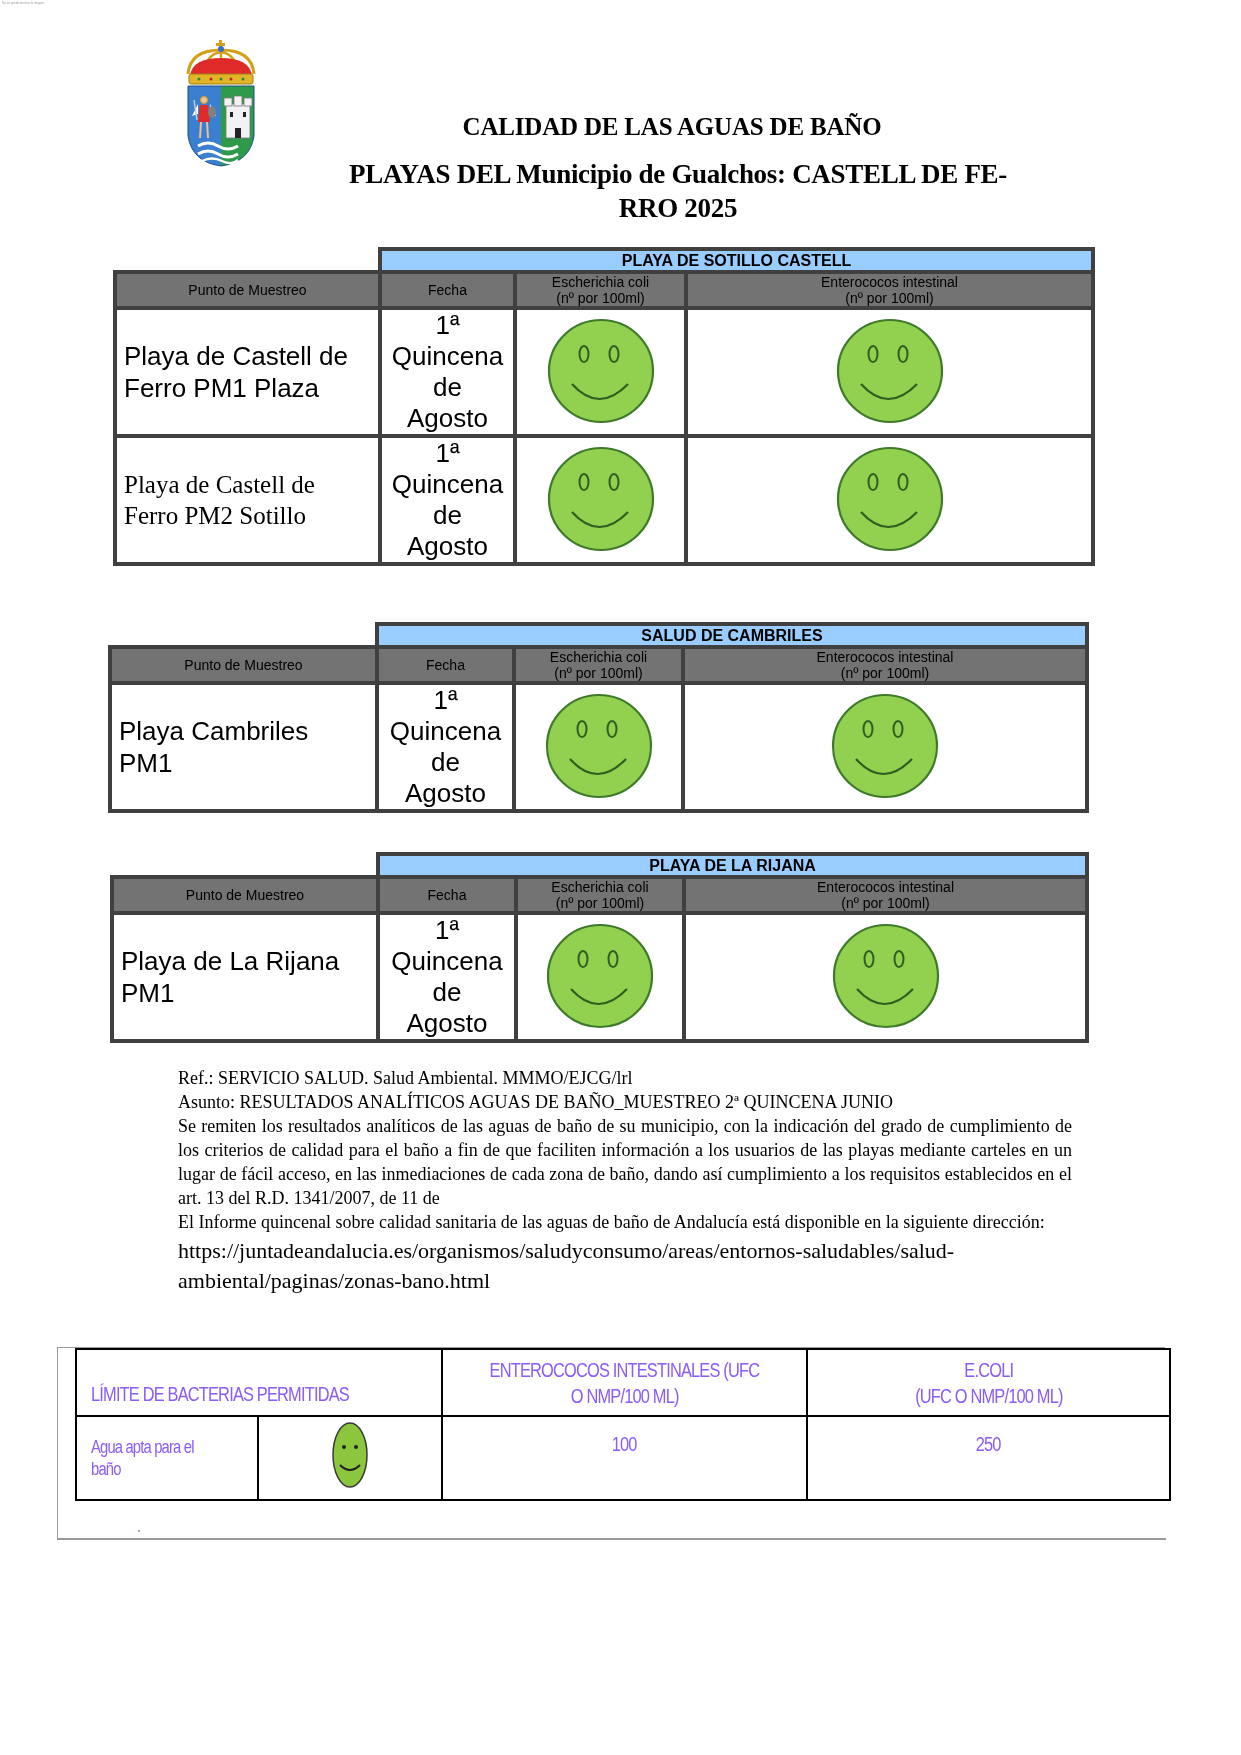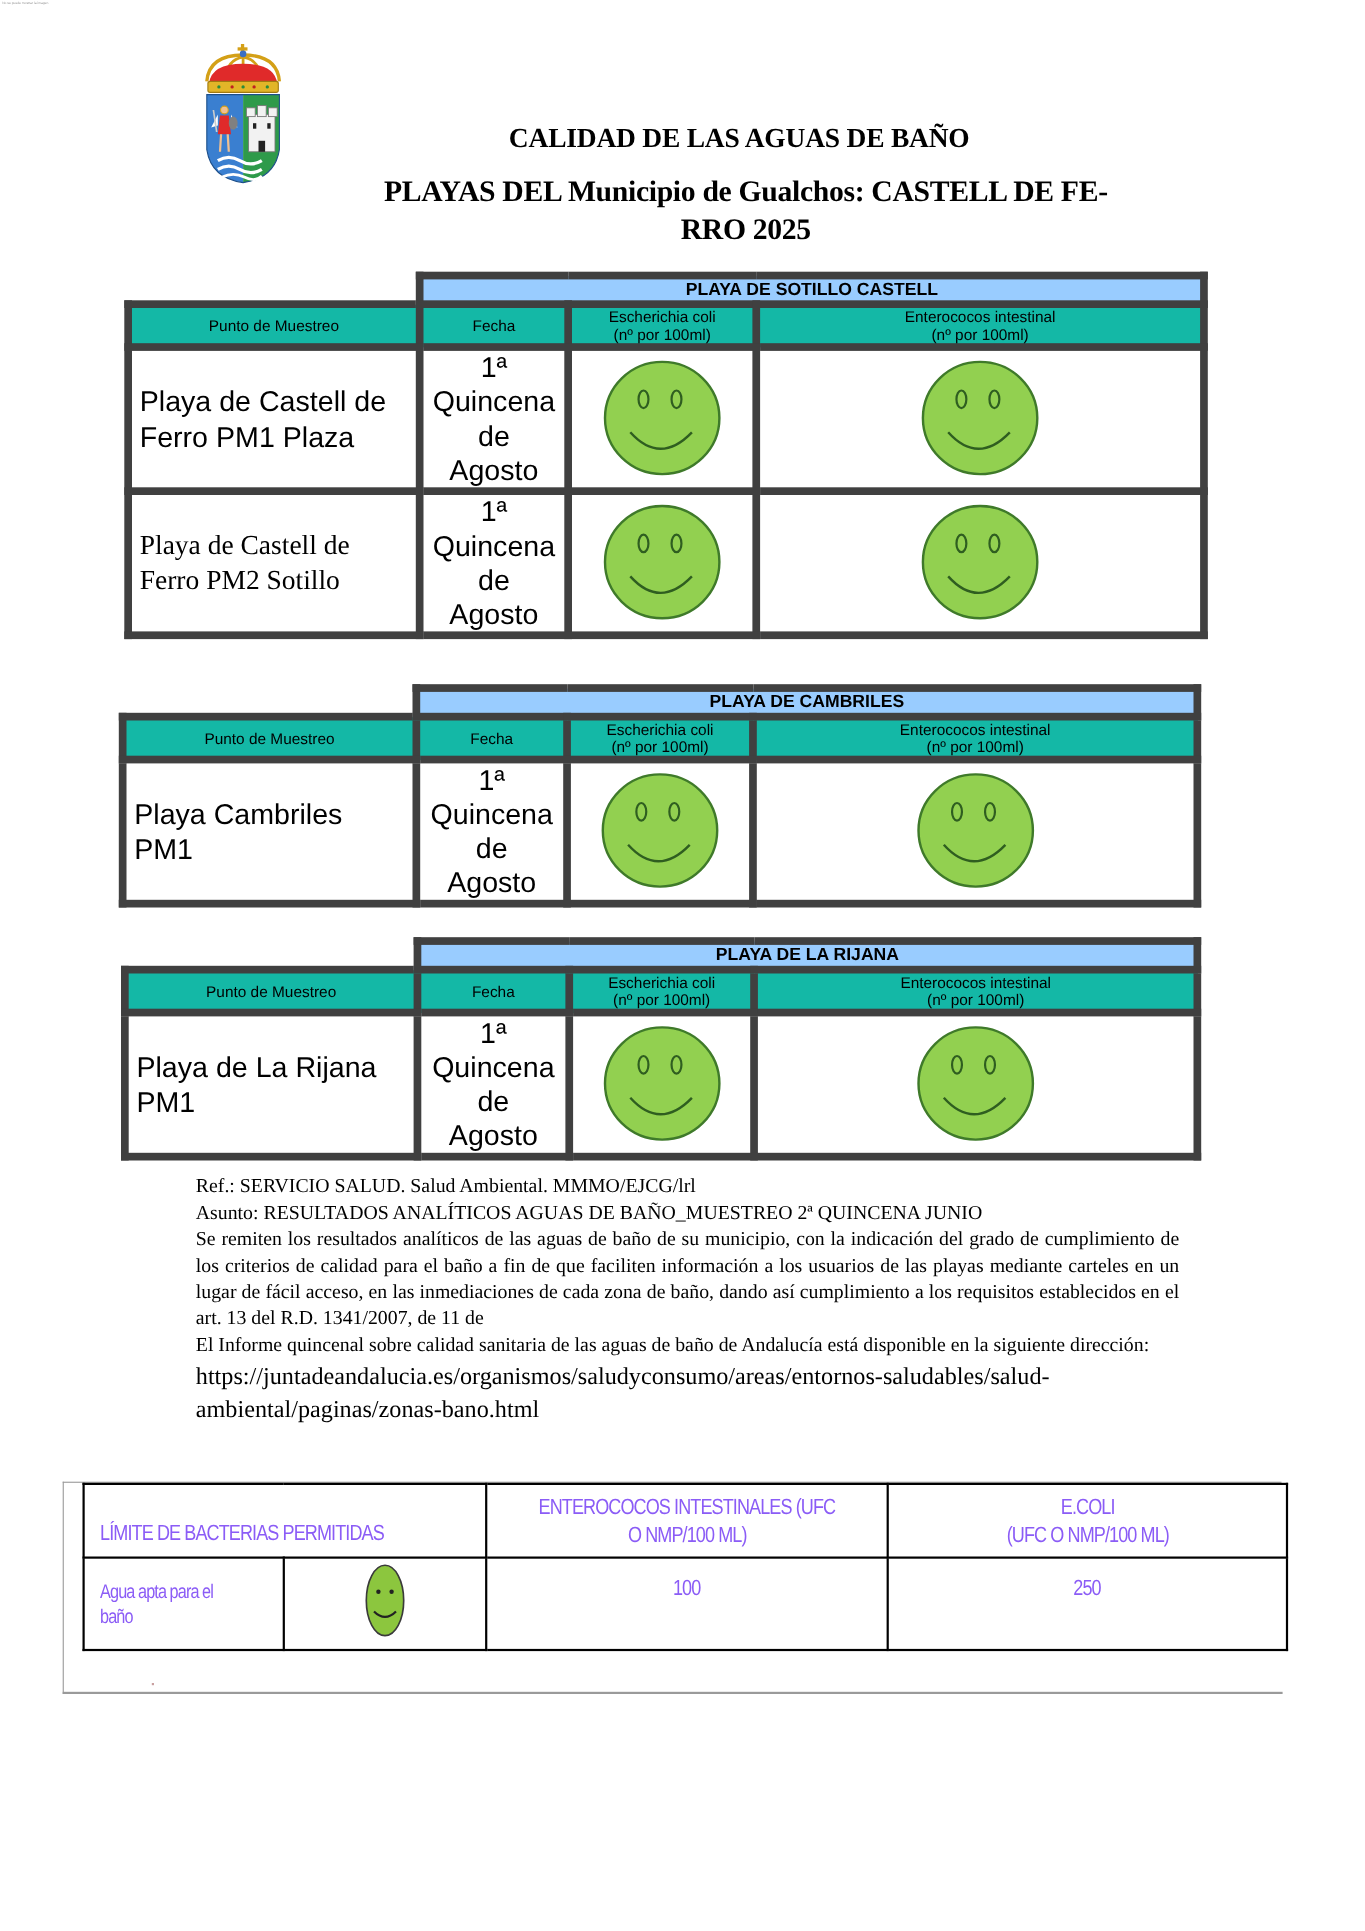--- a/index.html
+++ b/index.html
@@ -12,7 +12,7 @@
 
   
   .stable { border-collapse:collapse; table-layout:fixed; }
-  .stable td { border:7px solid #404040; padding:0; text-align:center; vertical-align:middle; }
+  .stable td { border:4px solid #404040; padding:0; text-align:center; vertical-align:middle; }
   .stable td.blank { border:none; border-bottom:1px solid #4a4a4a; background:transparent; }
   .stable .beach-title { background:#99ccff; font-weight:bold; font-size:16px; height:19px; line-height:19px; }
   .stable .hdr td { background:#14b8a6; font-size:14px; line-height:16px; }

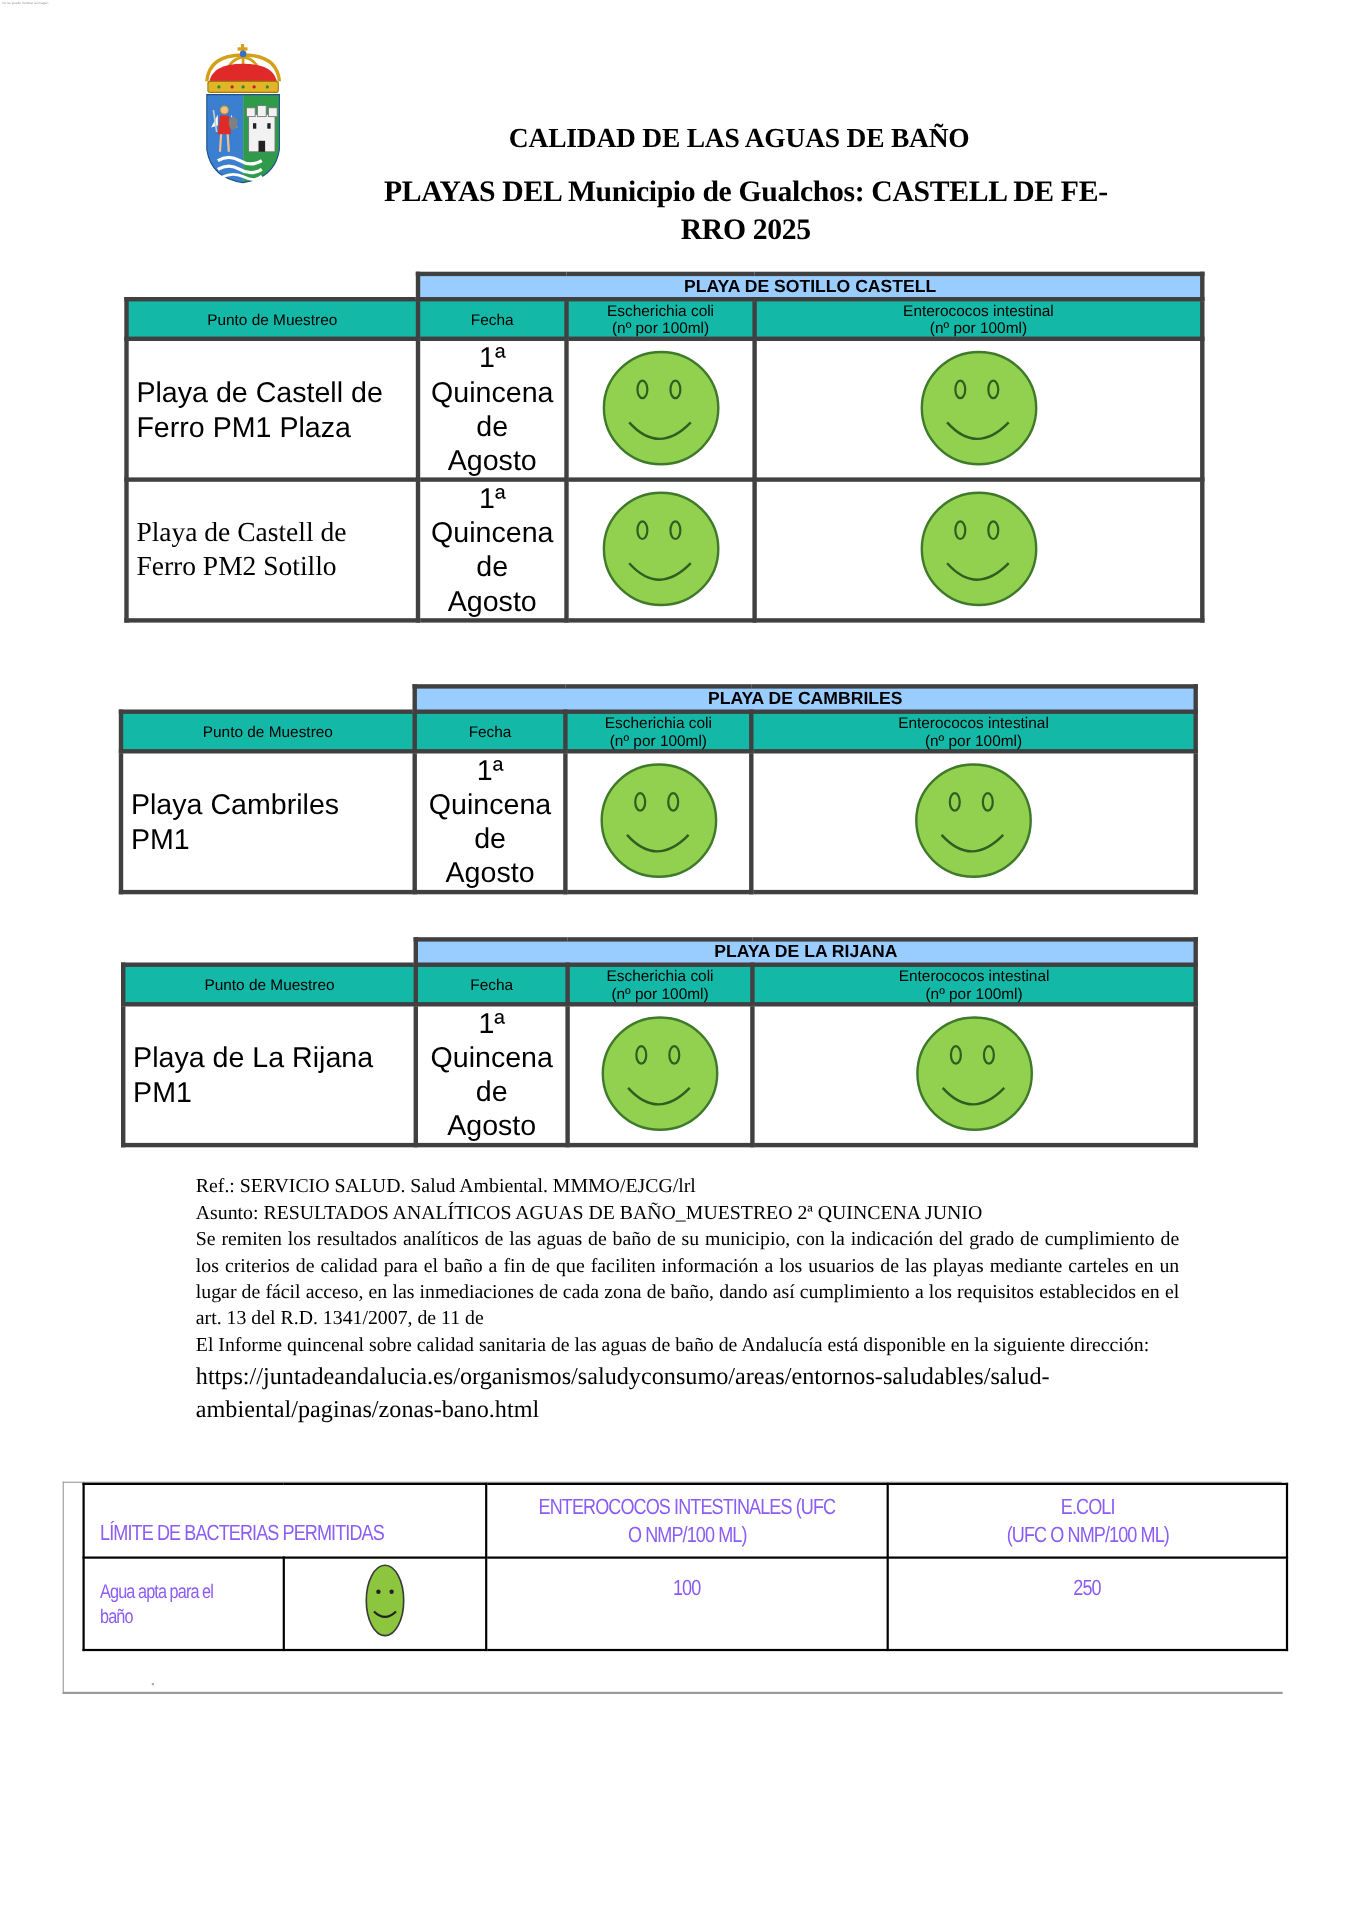--- a/index.html
+++ b/index.html
@@ -15,7 +15,7 @@
   .stable td { border:4px solid #404040; padding:0; text-align:center; vertical-align:middle; }
   .stable td.blank { border:none; border-bottom:1px solid #4a4a4a; background:transparent; }
   .stable .beach-title { background:#99ccff; font-weight:bold; font-size:16px; height:19px; line-height:19px; }
-  .stable .hdr td { background:#14b8a6; font-size:14px; line-height:16px; }
+  .stable .hdr td { background:#737373; font-size:14px; line-height:16px; }
   .stable .hdr td.lbl { font-size:14px; }
   .stable .row td { background:#fff; }
   .stable .point { text-align:left; font-size:26px; line-height:32px; padding-left:7px; }

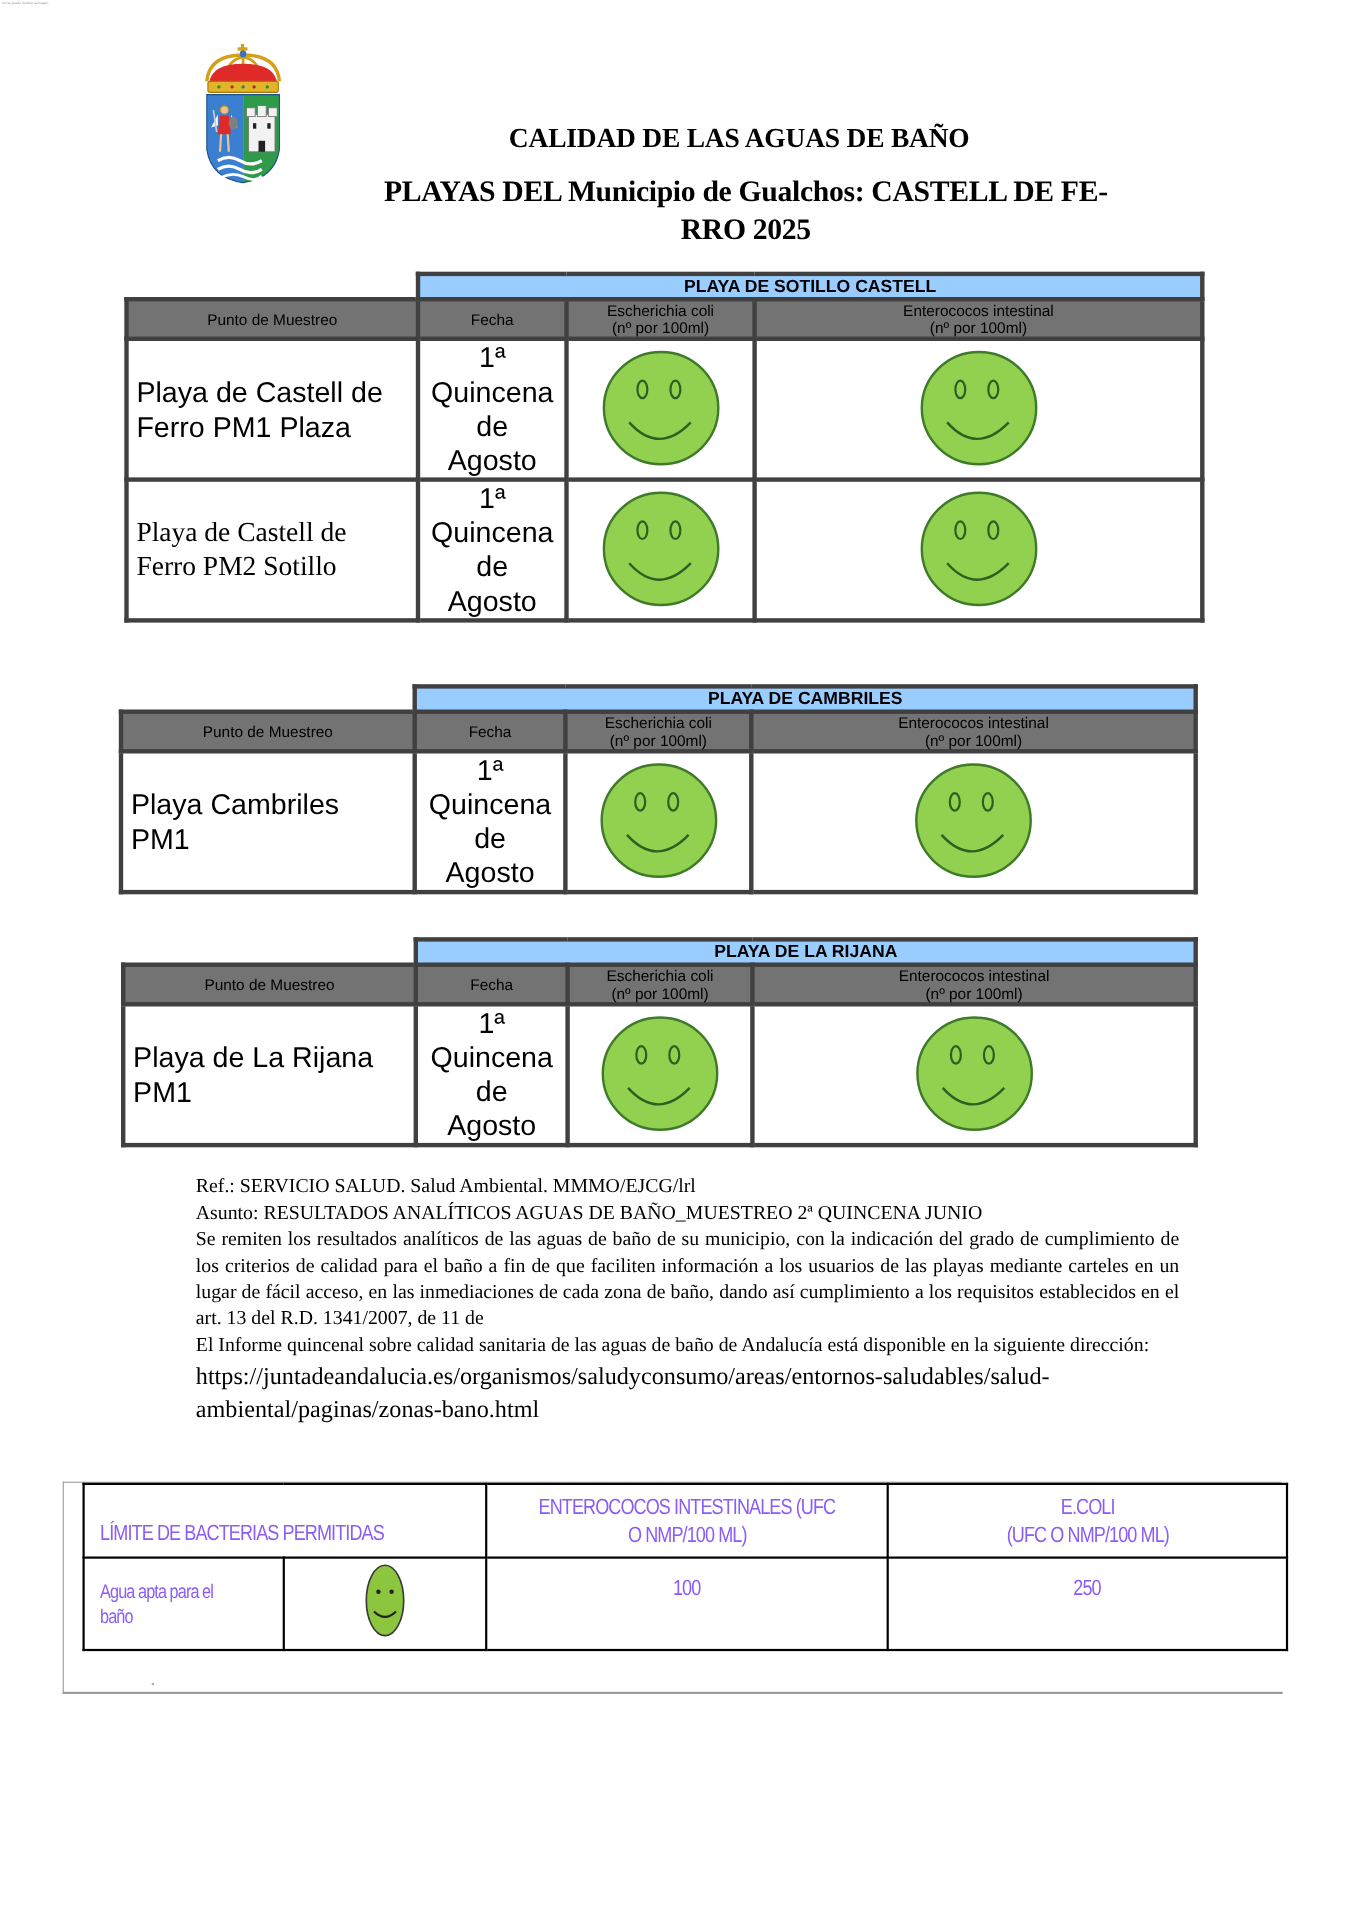--- a/index.html
+++ b/index.html
@@ -158,7 +158,7 @@
   <tbody>
       <tr>
     <td class="blank"></td>
-    <td colspan="3" class="beach-title">PLAYA DE CAMBRILES</td>
+    <td colspan="3" class="beach-title">SALUD DE CAMBRILES</td>
   </tr>
   <tr class="hdr" style="height:35px;">
     <td class="lbl">Punto de Muestreo</td>

